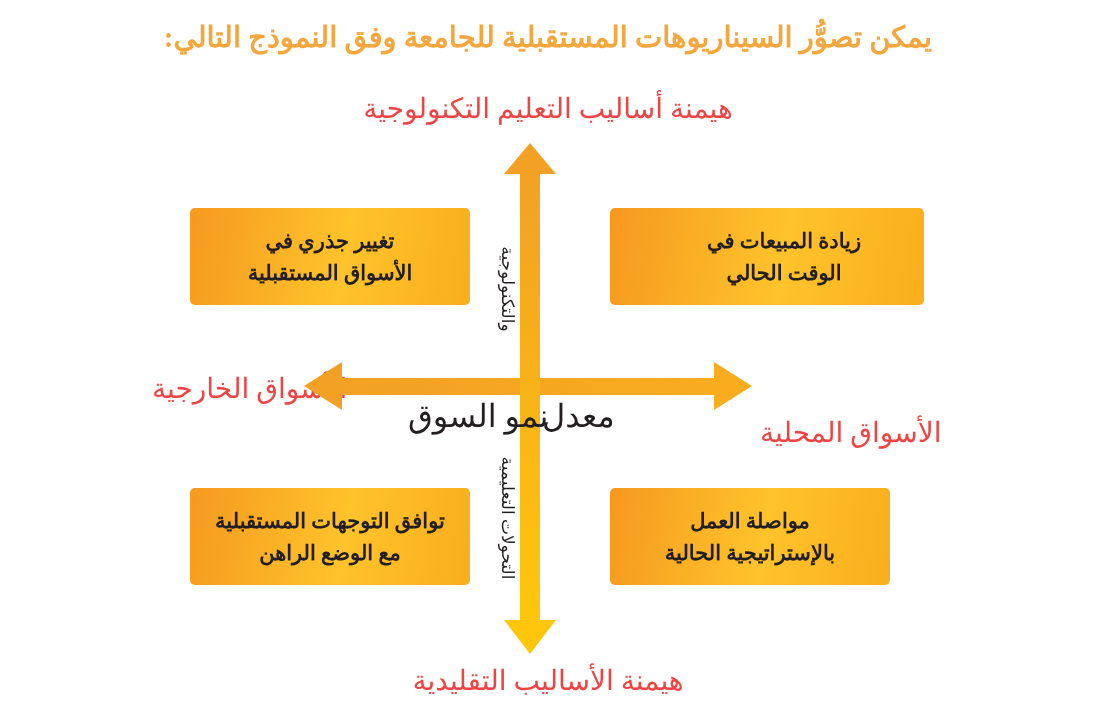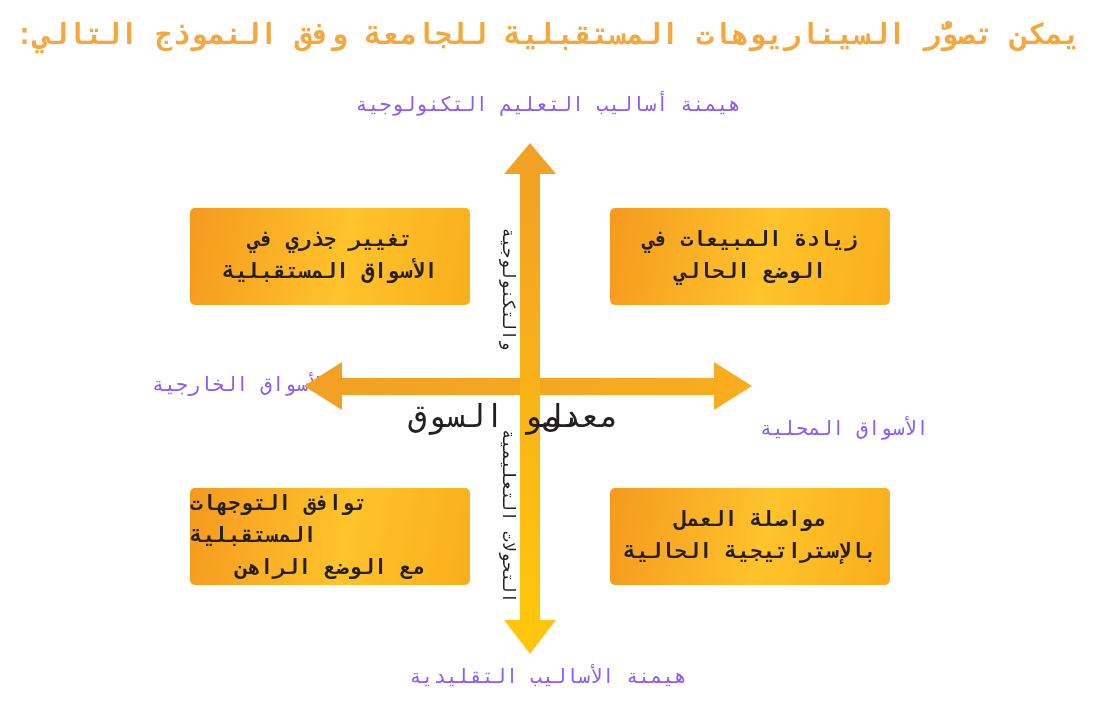--- a/index.html
+++ b/index.html
@@ -9,7 +9,7 @@
     height: 718px;
     background: #ffffff;
     overflow: hidden;
-    font-family: Liberation Mono, monospace;
+    font-family: Liberation Serif, serif;
     color: #231f20;
   }
   .title {

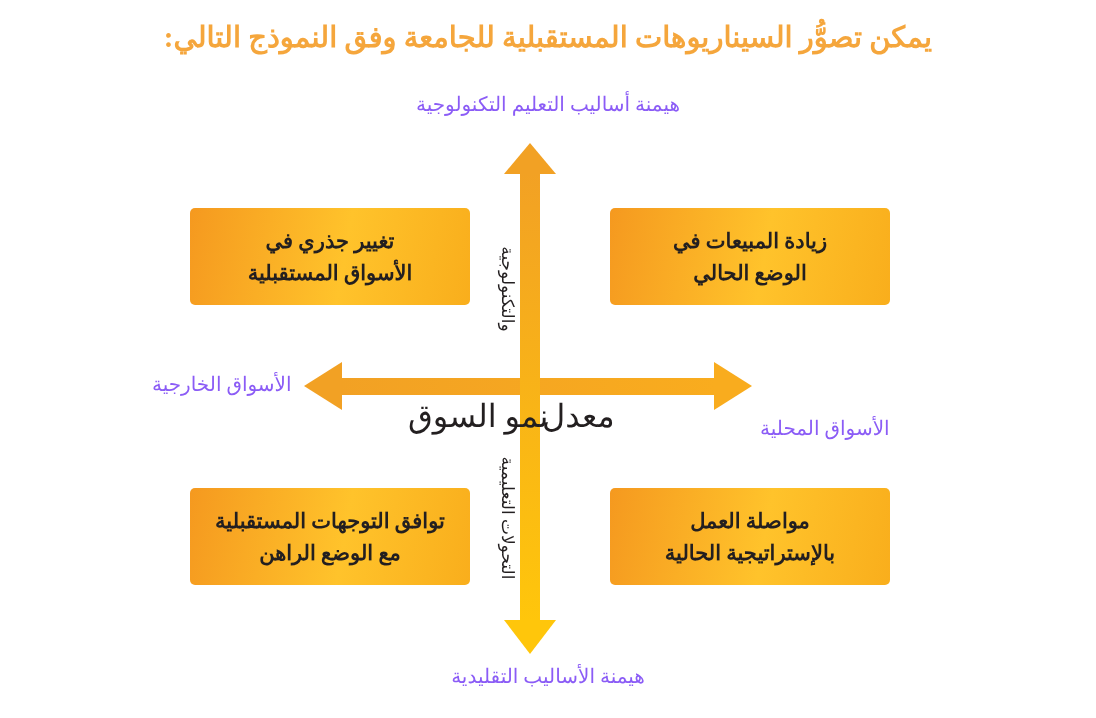--- a/index.html
+++ b/index.html
@@ -25,9 +25,9 @@
   .axis-label {
     position: absolute;
     direction: rtl;
-    font-size: 20px;
+    font-size: 28px;
     white-space: nowrap;
-    color: #8b5cf6;
+    color: #ef4444;
   }
   .axis-label.top    { top: 92px;  left: 0; right: 0; text-align: center; }
   .axis-label.bottom { top: 664px; left: 0; right: 0; text-align: center; }

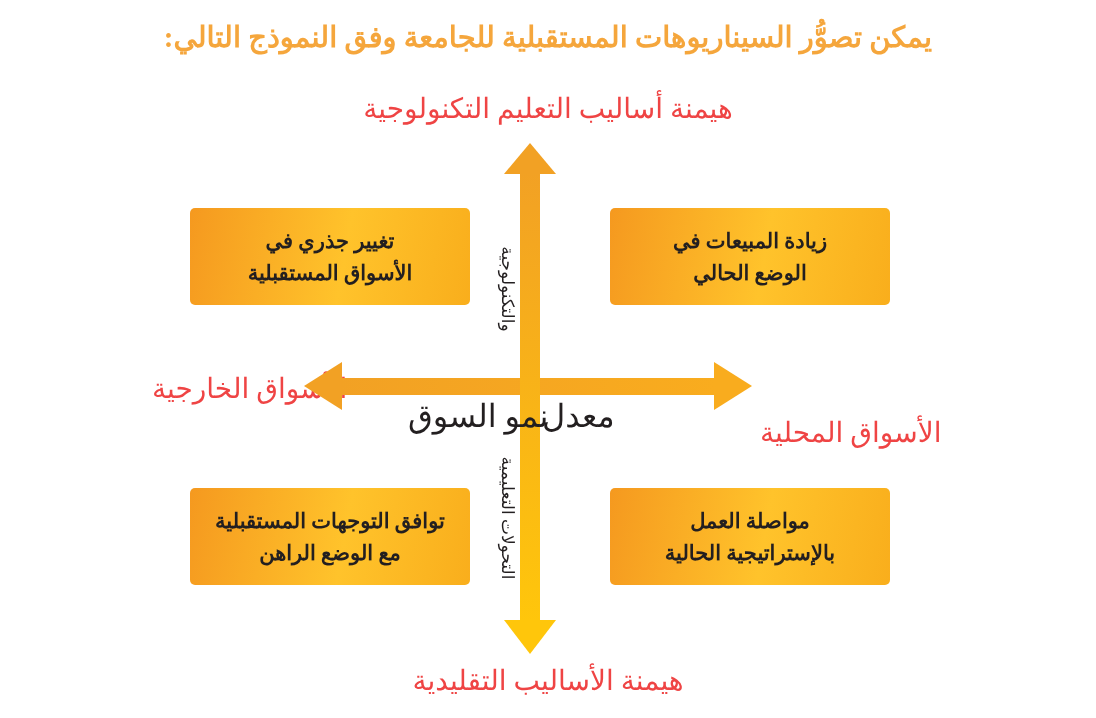--- a/index.html
+++ b/index.html
@@ -121,7 +121,7 @@
       var(--box-orange2, #f9ae1c) 100%);
   }
   .qbox.tl { left: 190px; top: 208px; }
-  .qbox.tr { left: 610px; top: 208px; }
+  .qbox.tr { left: 610px; top: 208px; padding-left: 34px; }
   .qbox.bl { left: 190px; top: 488px; }
   .qbox.br { left: 610px; top: 488px; }
 </style>

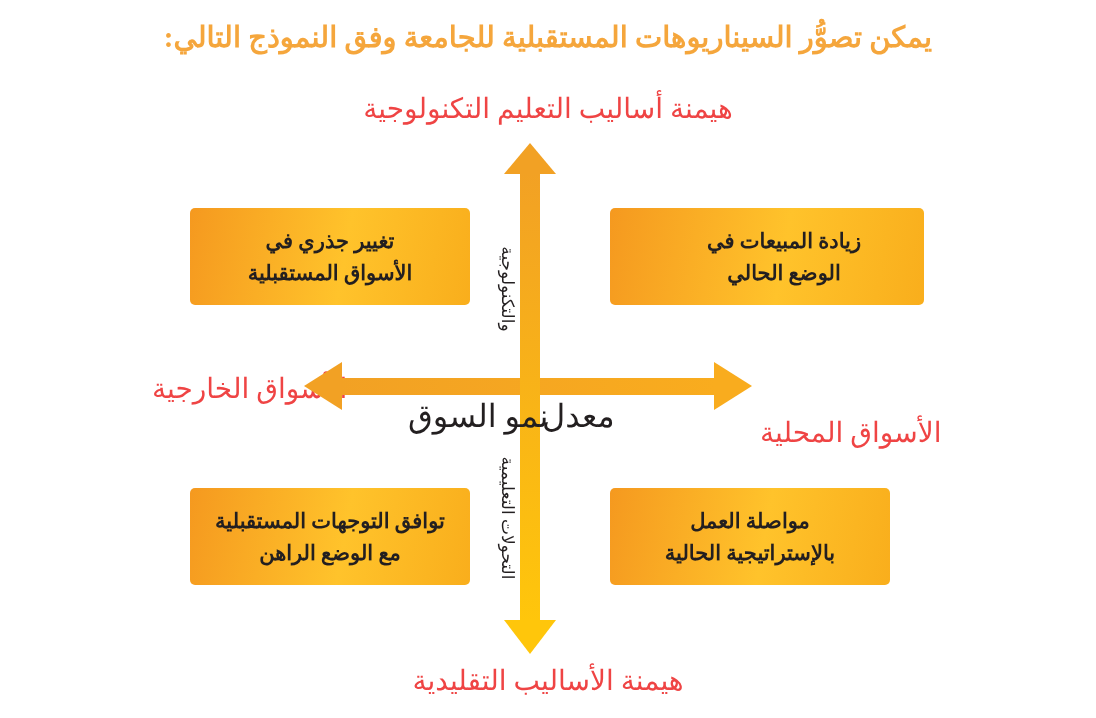--- a/index.html
+++ b/index.html
@@ -157,7 +157,7 @@
   </div>
   <div class="qbox tr">
     <div>زيادة المبيعات في</div>
-    <div>الوضع الحالي</div>
+    <div>الوقت الحالي</div>
   </div>
   <div class="qbox bl">
     <div>توافق التوجهات المستقبلية</div>

